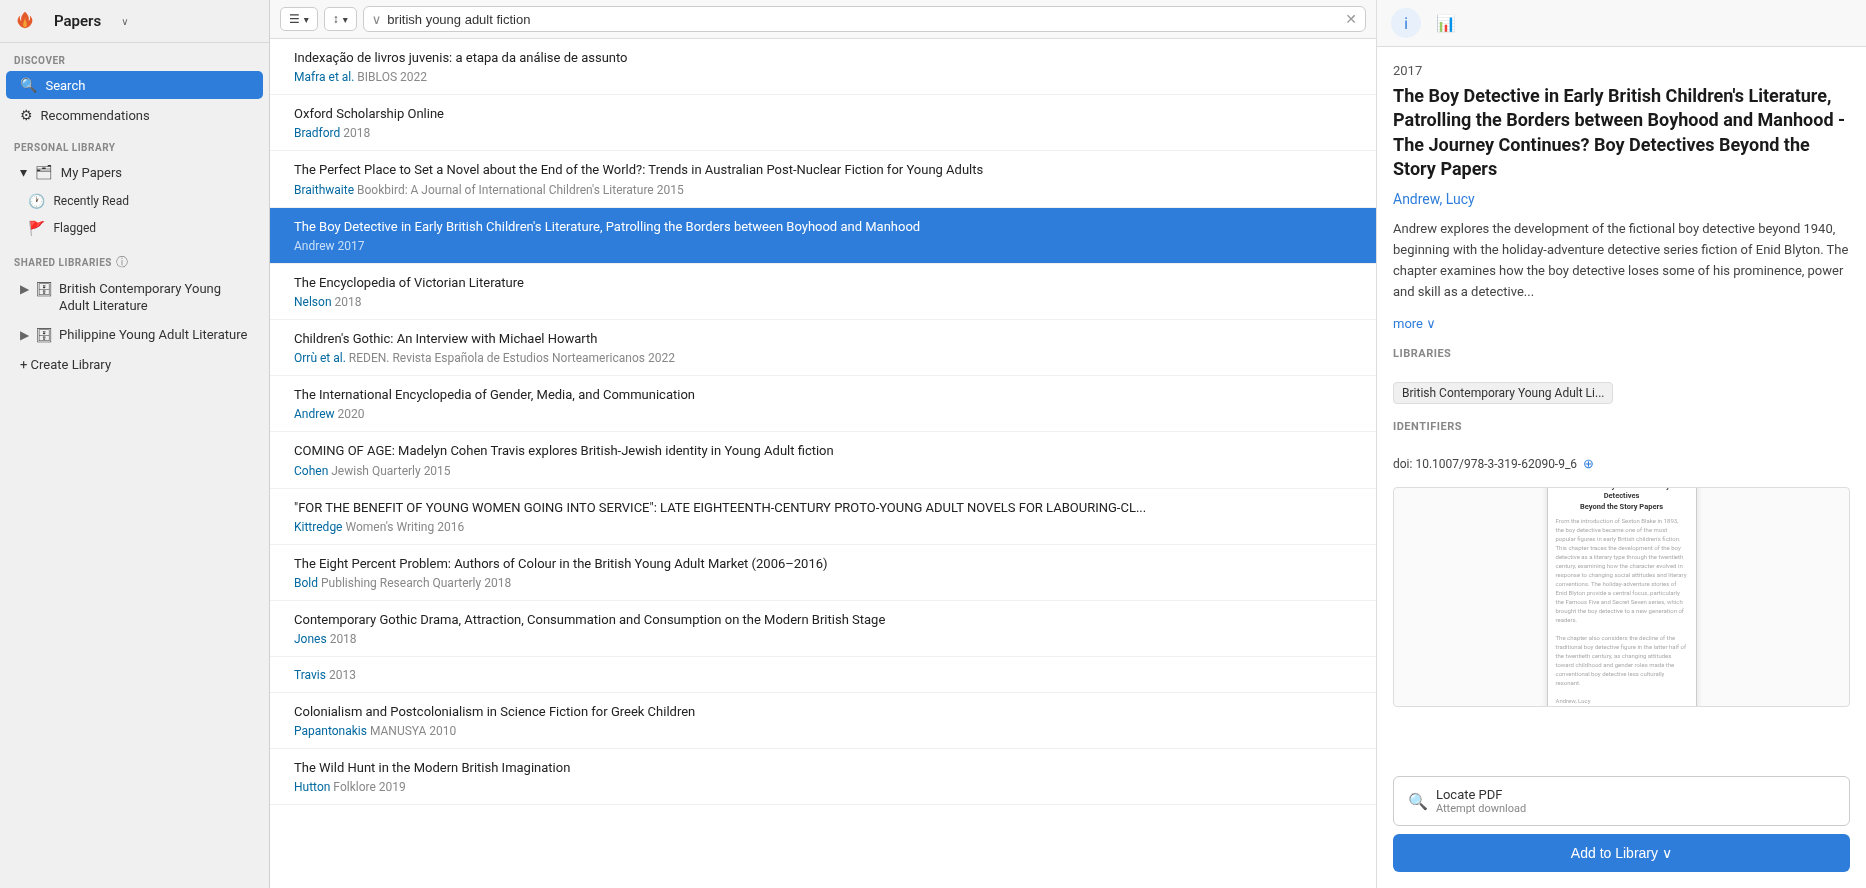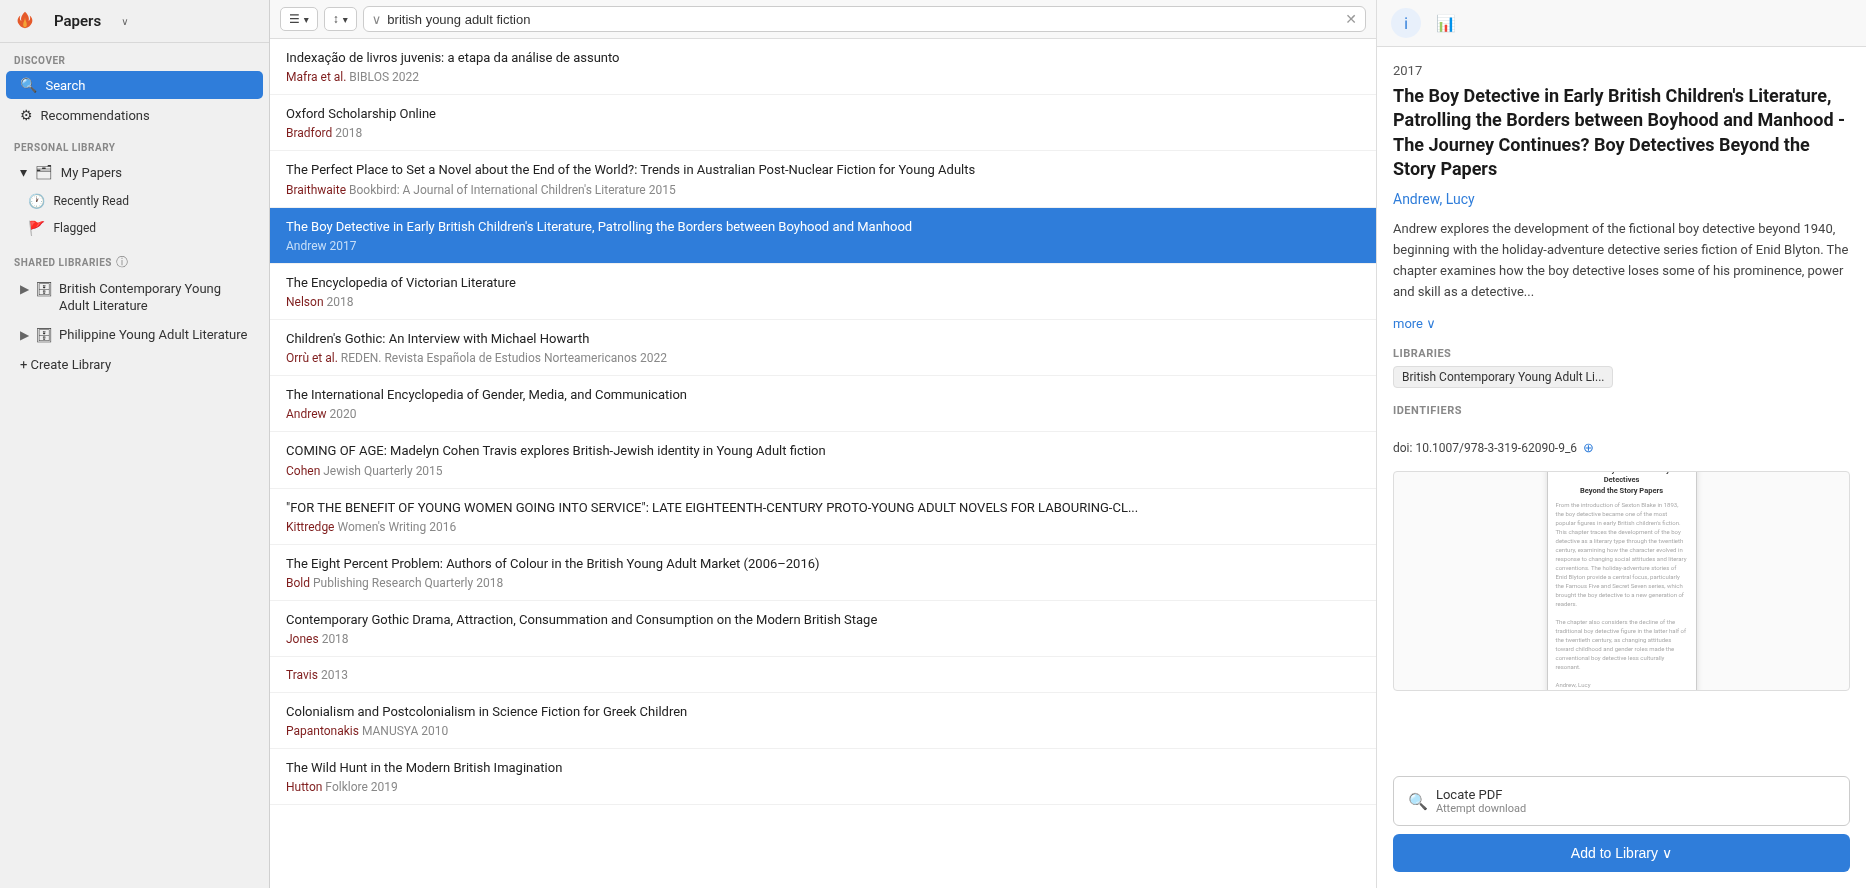--- a/index.html
+++ b/index.html
@@ -160,7 +160,7 @@
       background: #fff;
     }
     .result-item {
-      padding: 10px 16px;
+      padding: 10px 24px;
       border-bottom: 1px solid #f0f0f0;
       cursor: pointer;
     }

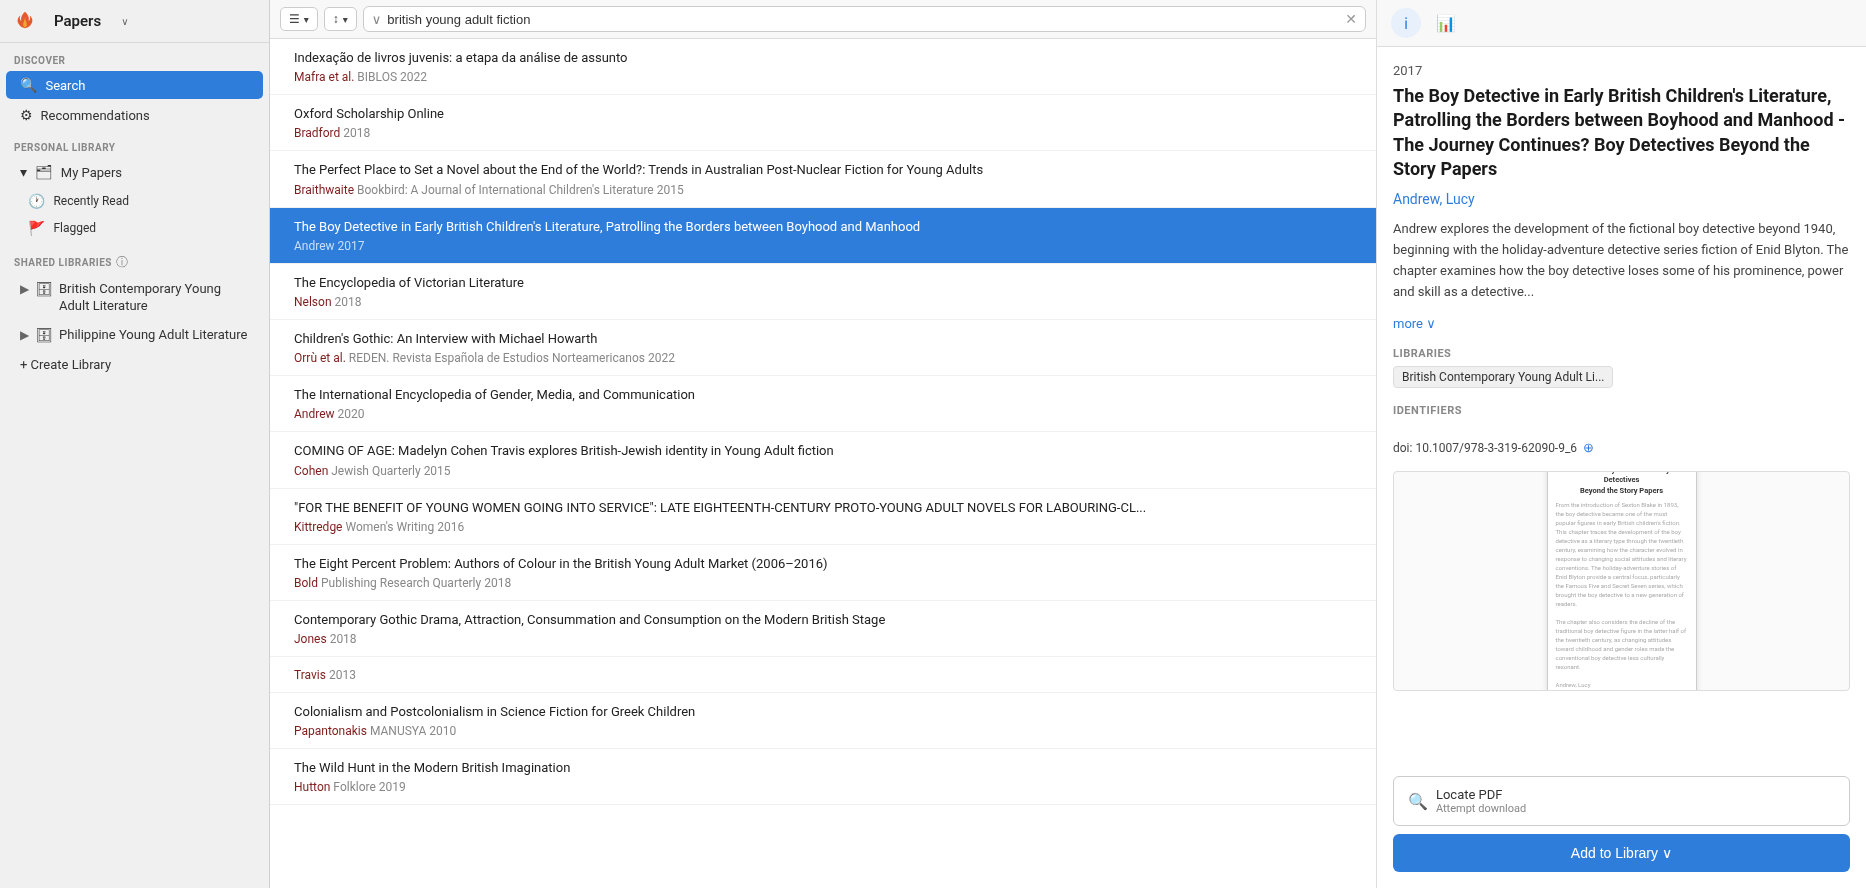--- a/index.html
+++ b/index.html
@@ -180,7 +180,7 @@
       color: #888;
     }
     .result-author {
-      color: #7f1d1d;
+      color: #0369a1;
       font-size: 12px;
     }
     .result-item.selected .result-author { color: #c8dff8; }

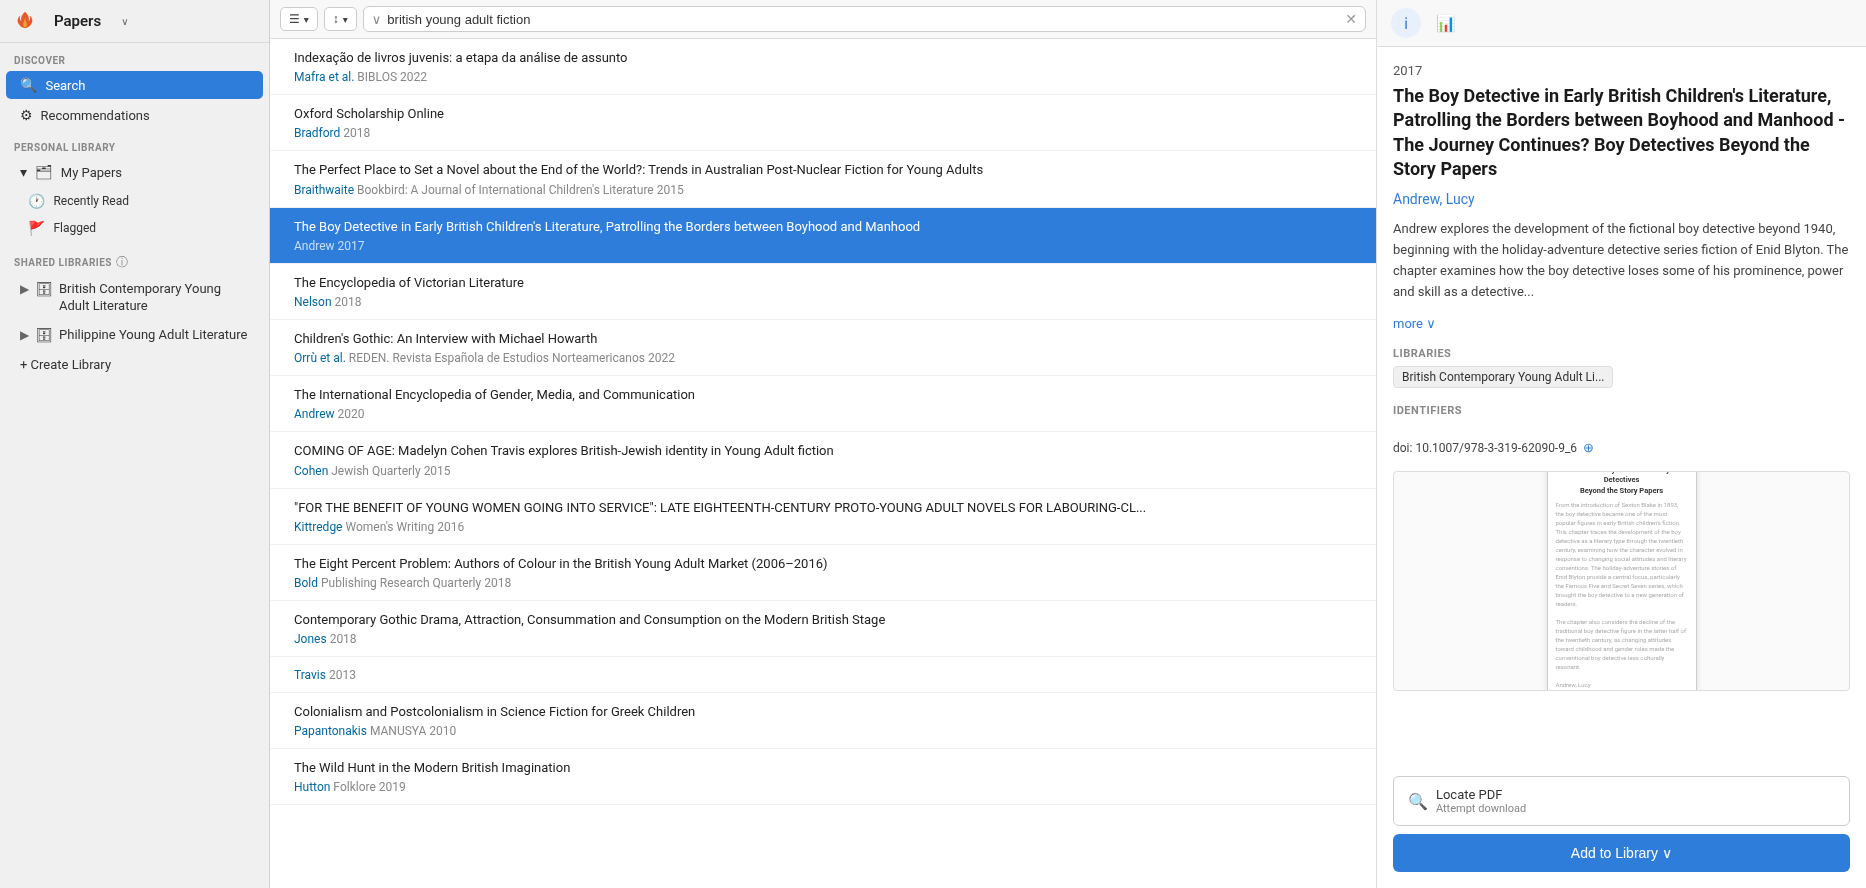--- a/index.html
+++ b/index.html
@@ -265,6 +265,7 @@
       padding: 3px 8px;
       font-size: 12px;
       color: #333;
+      margin-top: 16px;
     }
     .detail-identifier {
       font-size: 12px;

